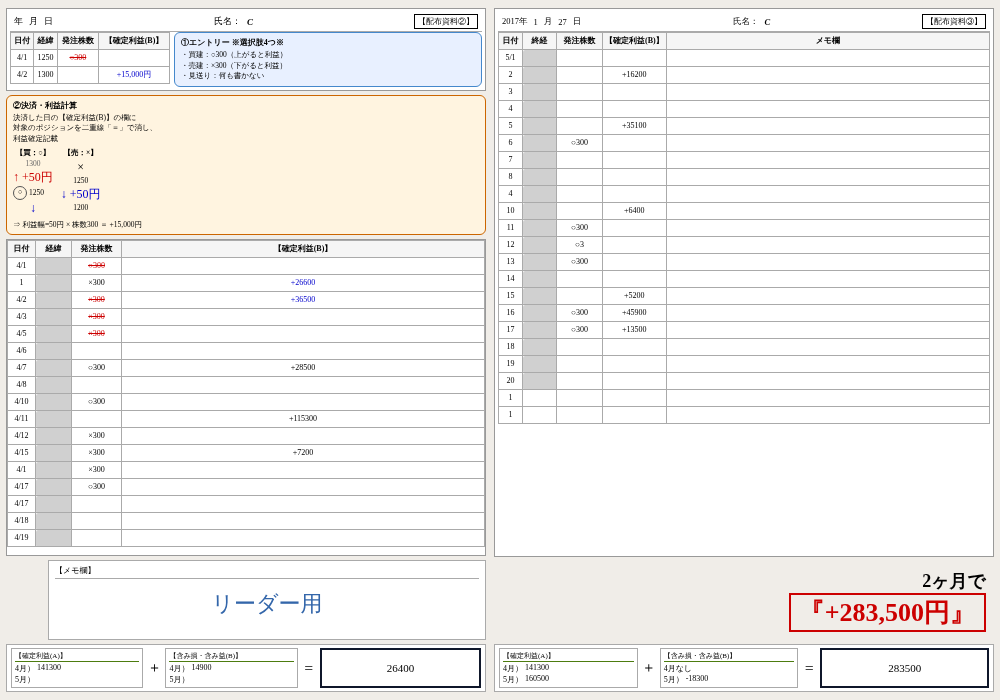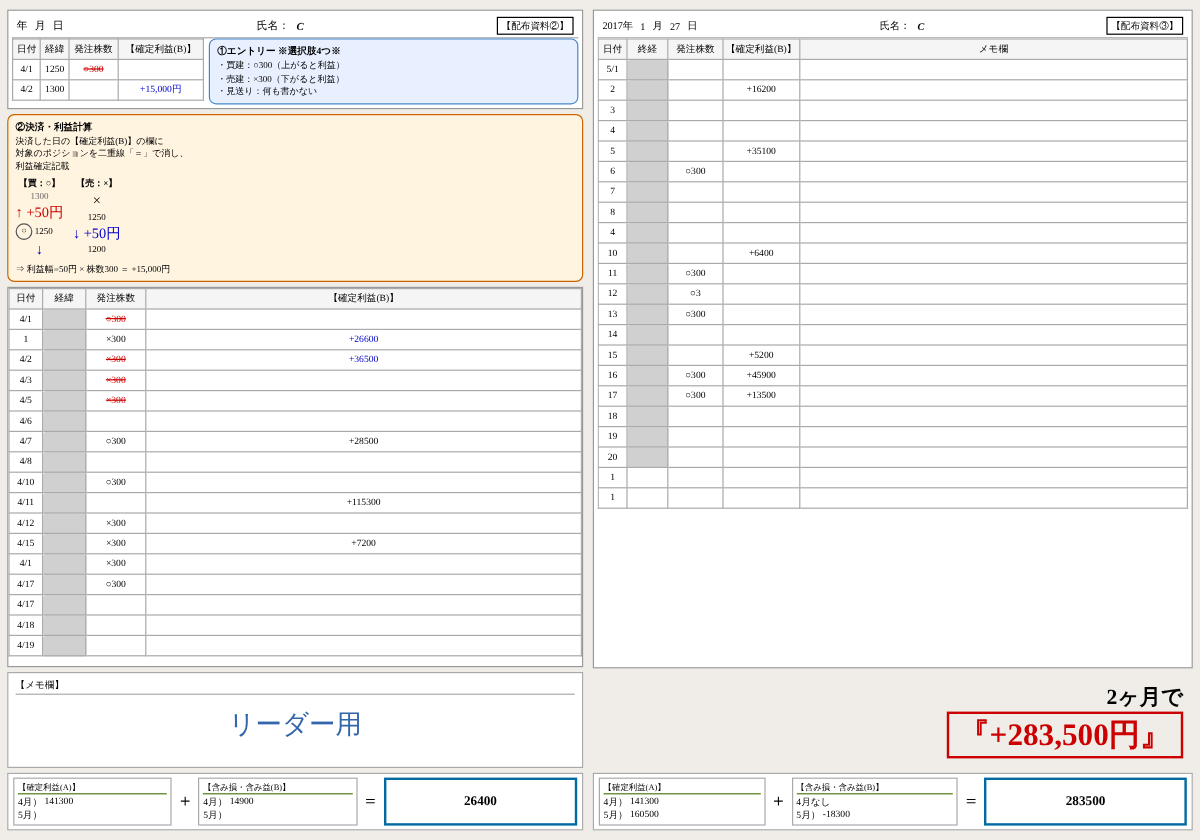--- a/index.html
+++ b/index.html
@@ -74,7 +74,7 @@
     }
     .data-table th {
       background: #f5f5f5;
-      font-weight: normal;
+      font-weight: bold;
     }
 
     

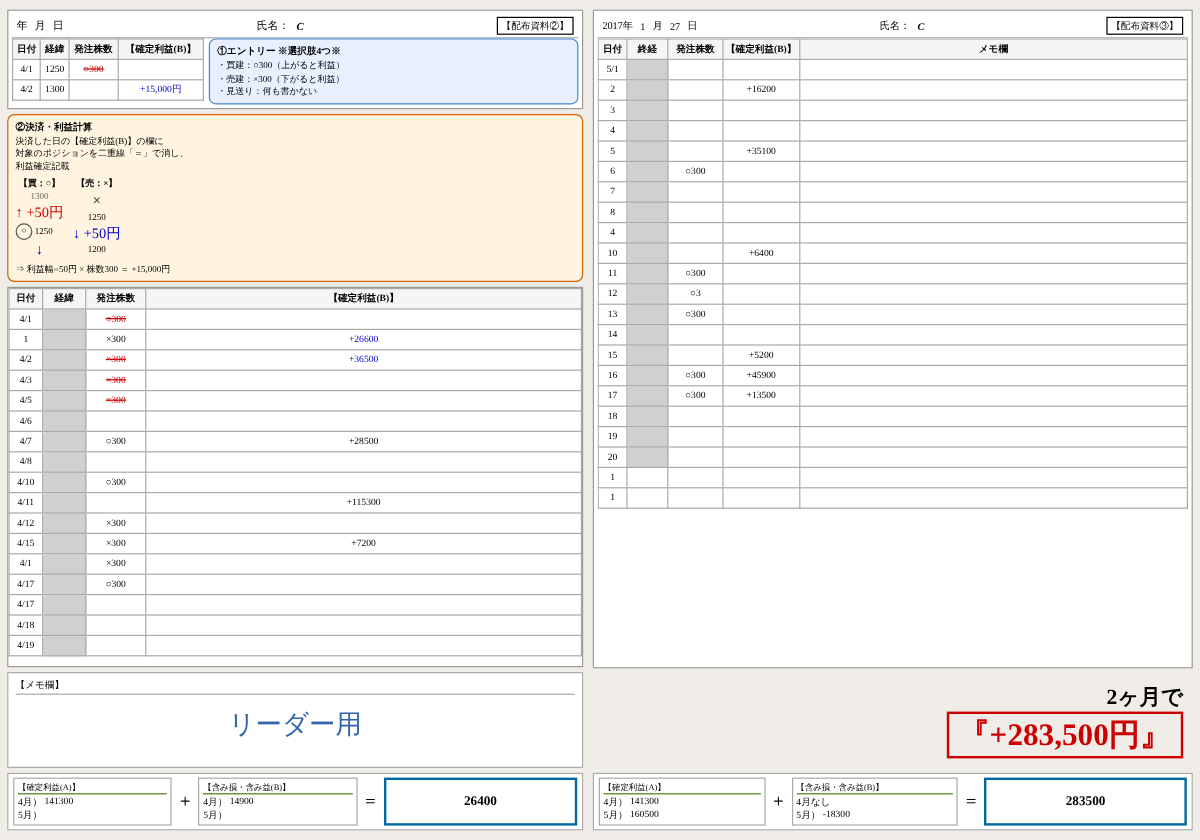--- a/index.html
+++ b/index.html
@@ -103,6 +103,7 @@
       background: white;
       min-height: 80px;
       padding: 4px 6px;
+      margin-left: 42px;
     }
     .memo-box .memo-header {
       border-bottom: 1px solid #aaa;

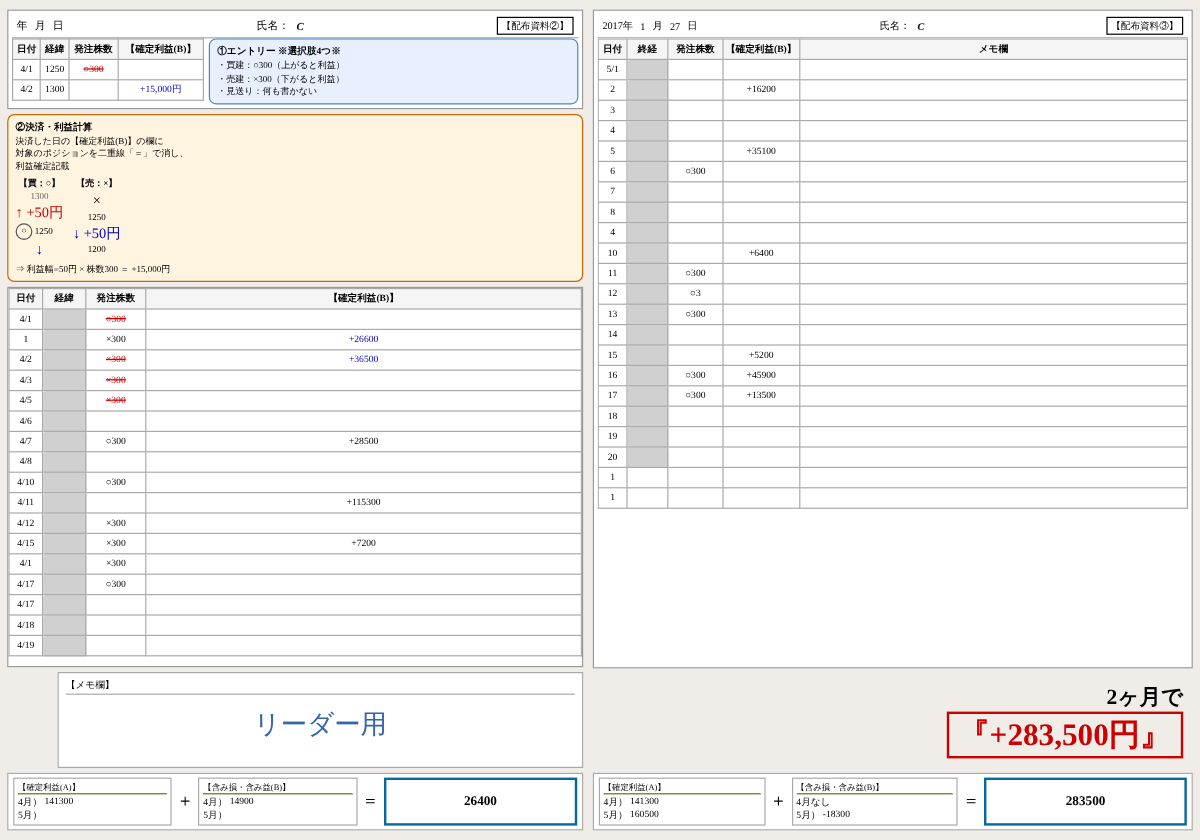--- a/index.html
+++ b/index.html
@@ -154,14 +154,14 @@
       padding: 0 2px;
     }
     .summary-result {
-      border: 2px solid #0369a1;
+      border: 2px solid #0f172a;
       padding: 2px 4px;
       flex: 1.2;
       display: flex;
       align-items: center;
       justify-content: center;
       font-size: 11px;
-      font-weight: bold;
+      font-weight: normal;
     }
 
     

